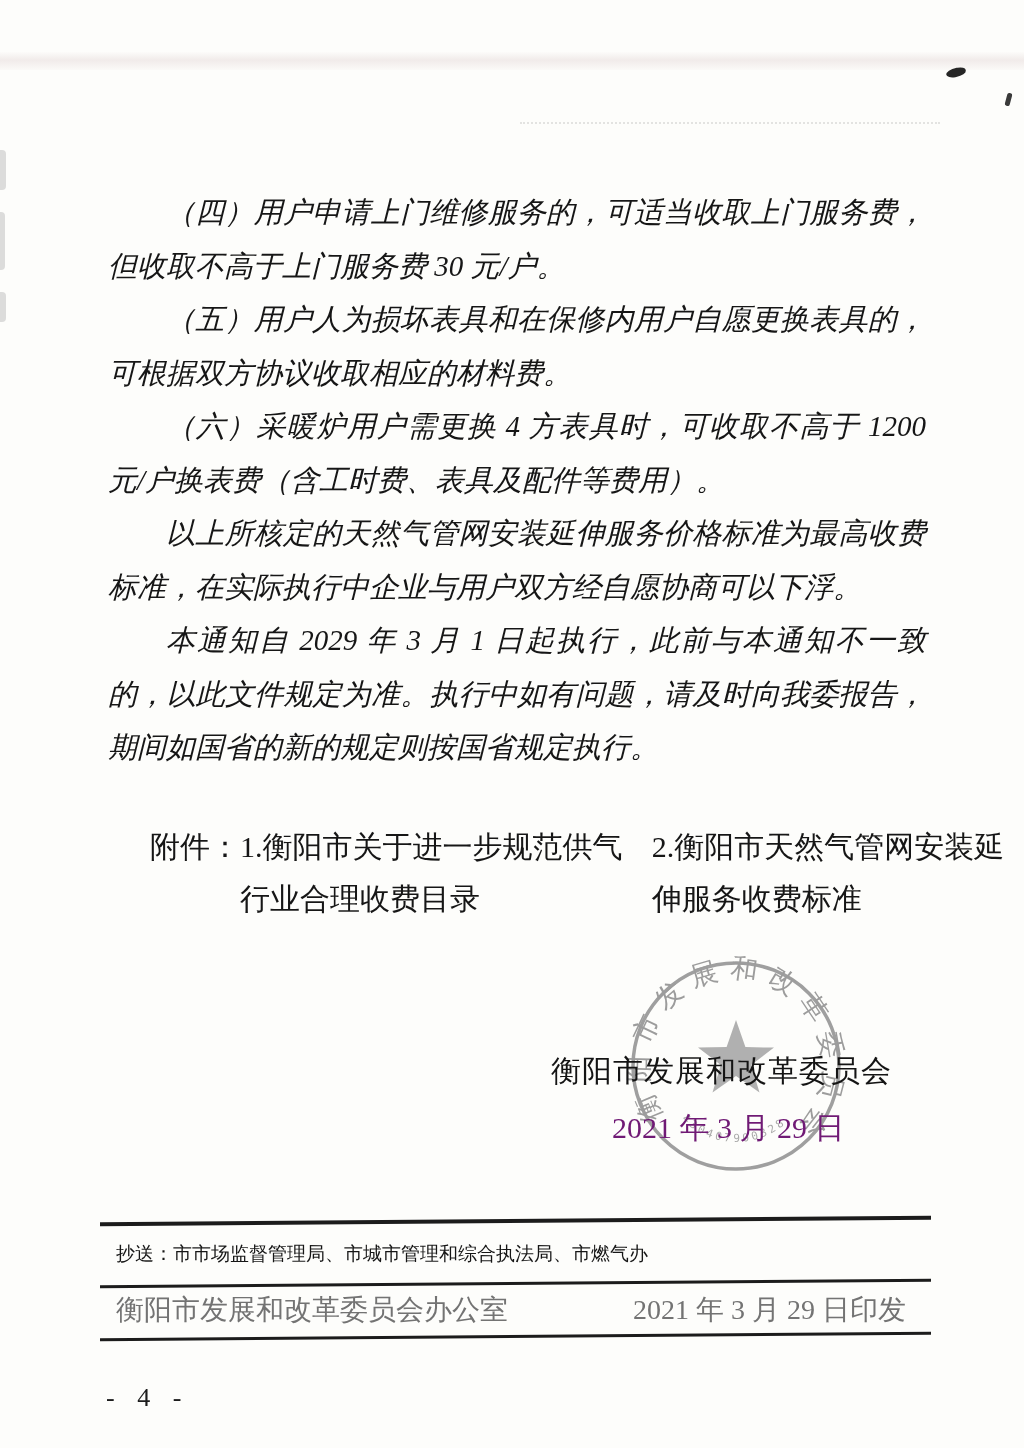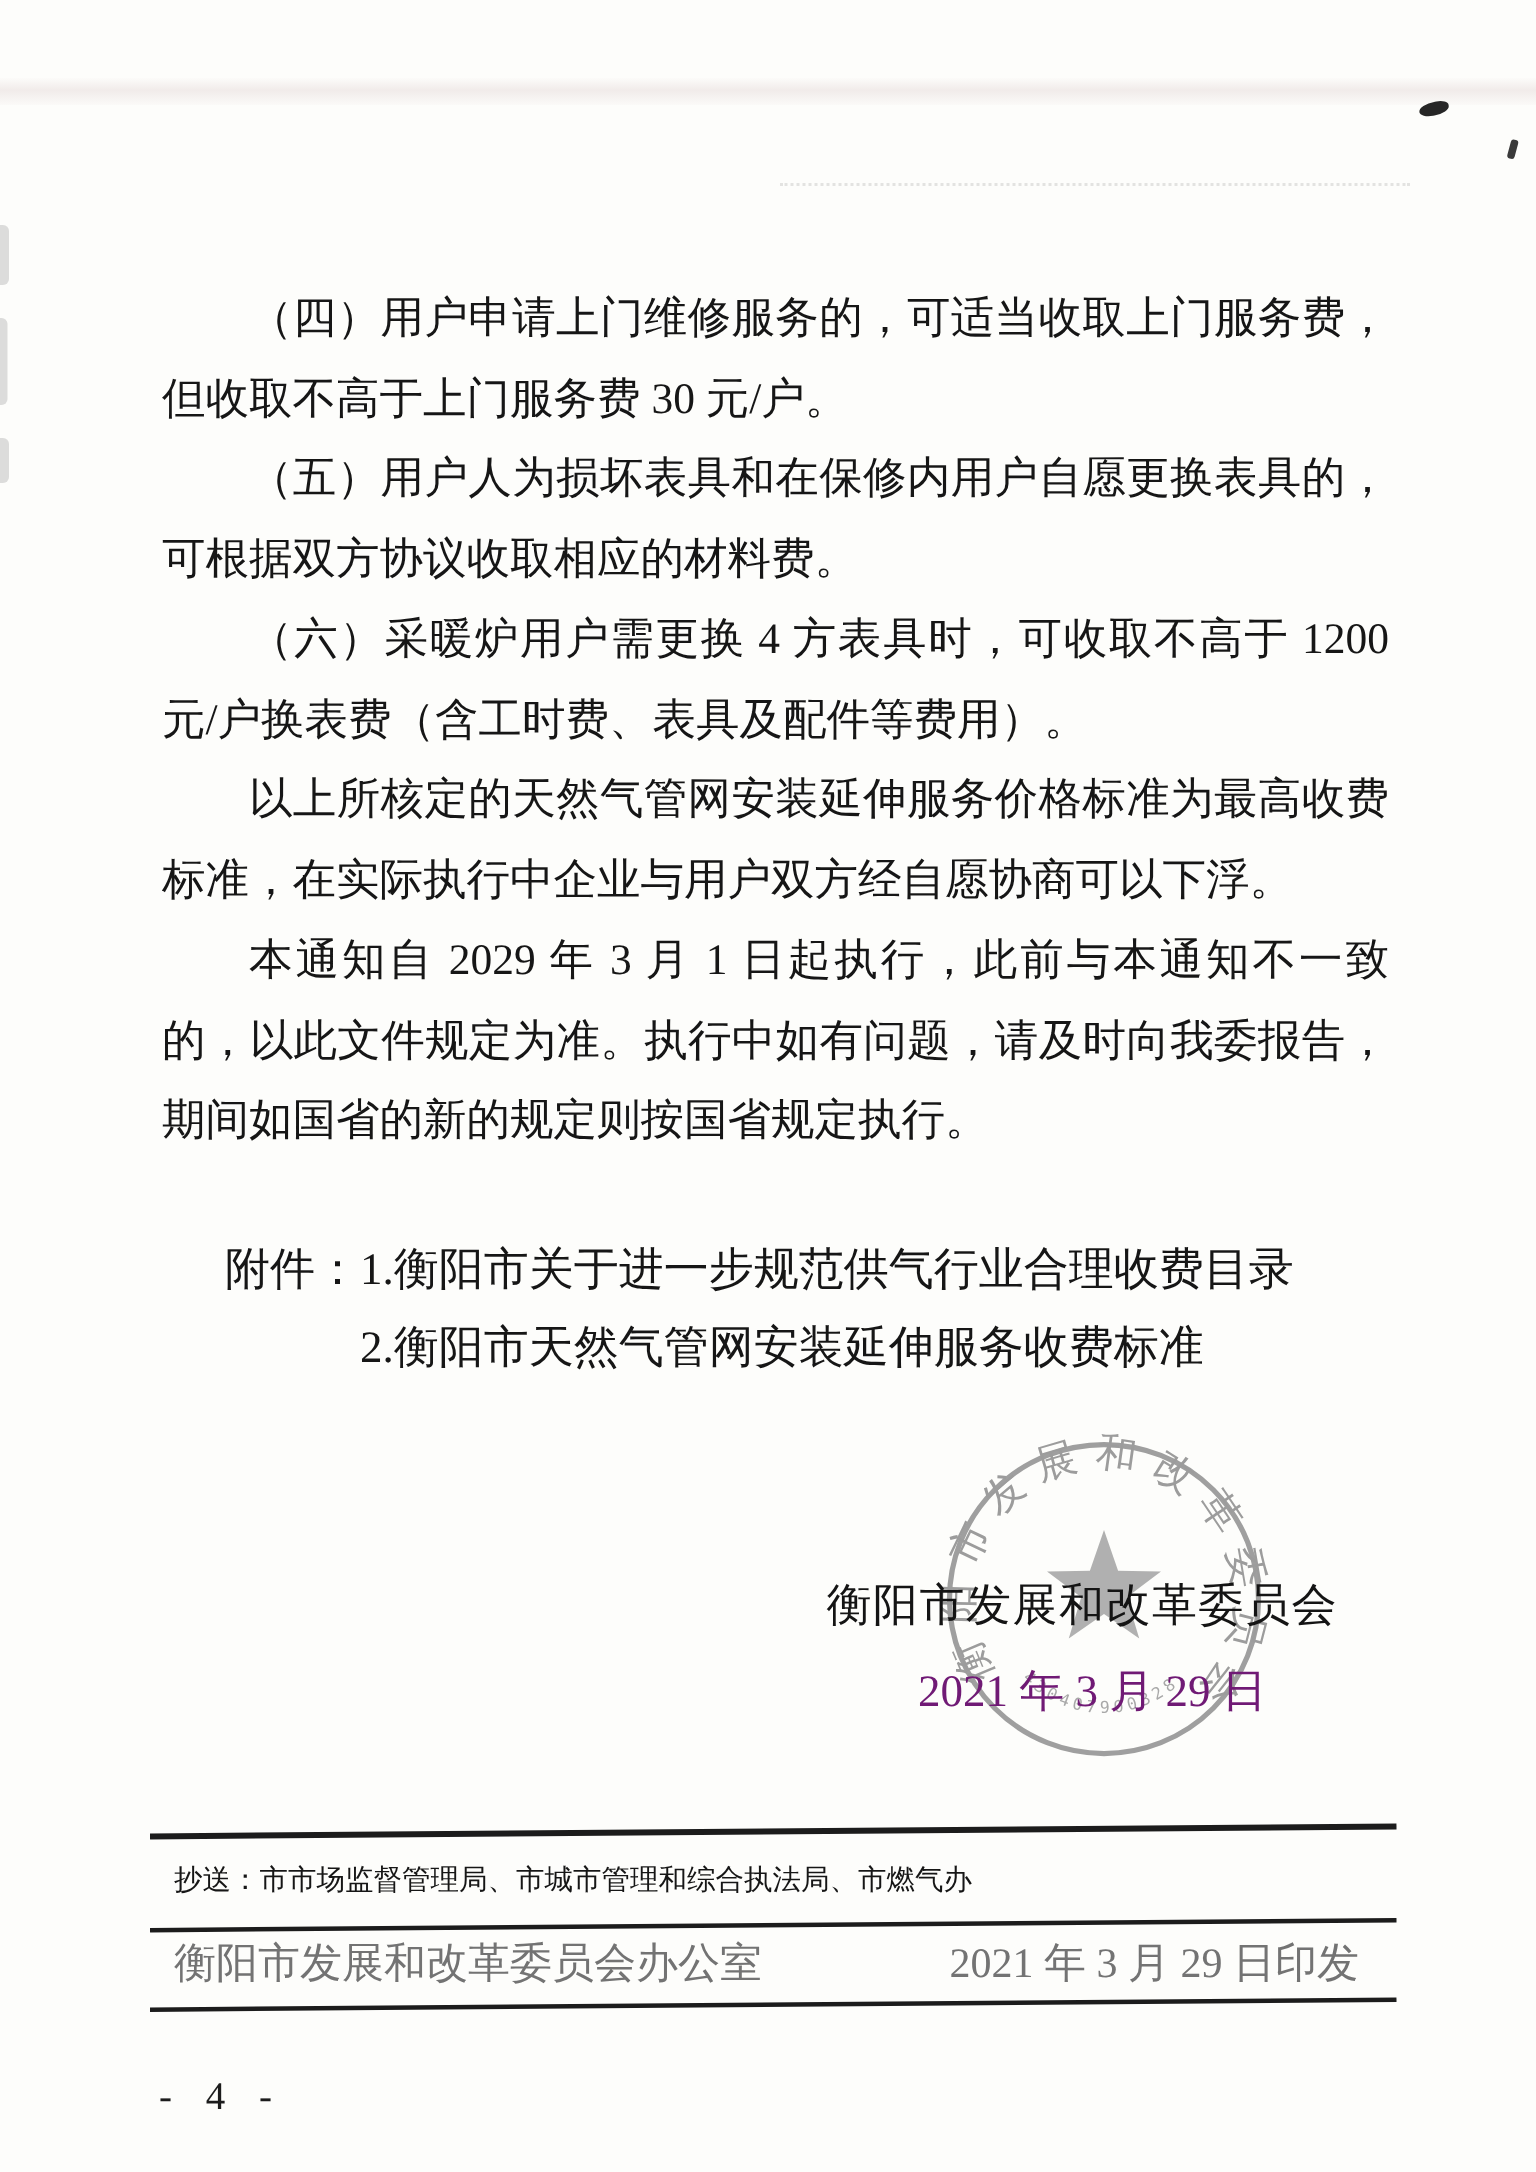--- a/index.html
+++ b/index.html
@@ -48,6 +48,7 @@
     font-size: 29px; line-height: 53.5px;
     text-align: justify; text-justify: inter-ideograph;
     color: #161616;
+    font-style: italic;
   }
 
   

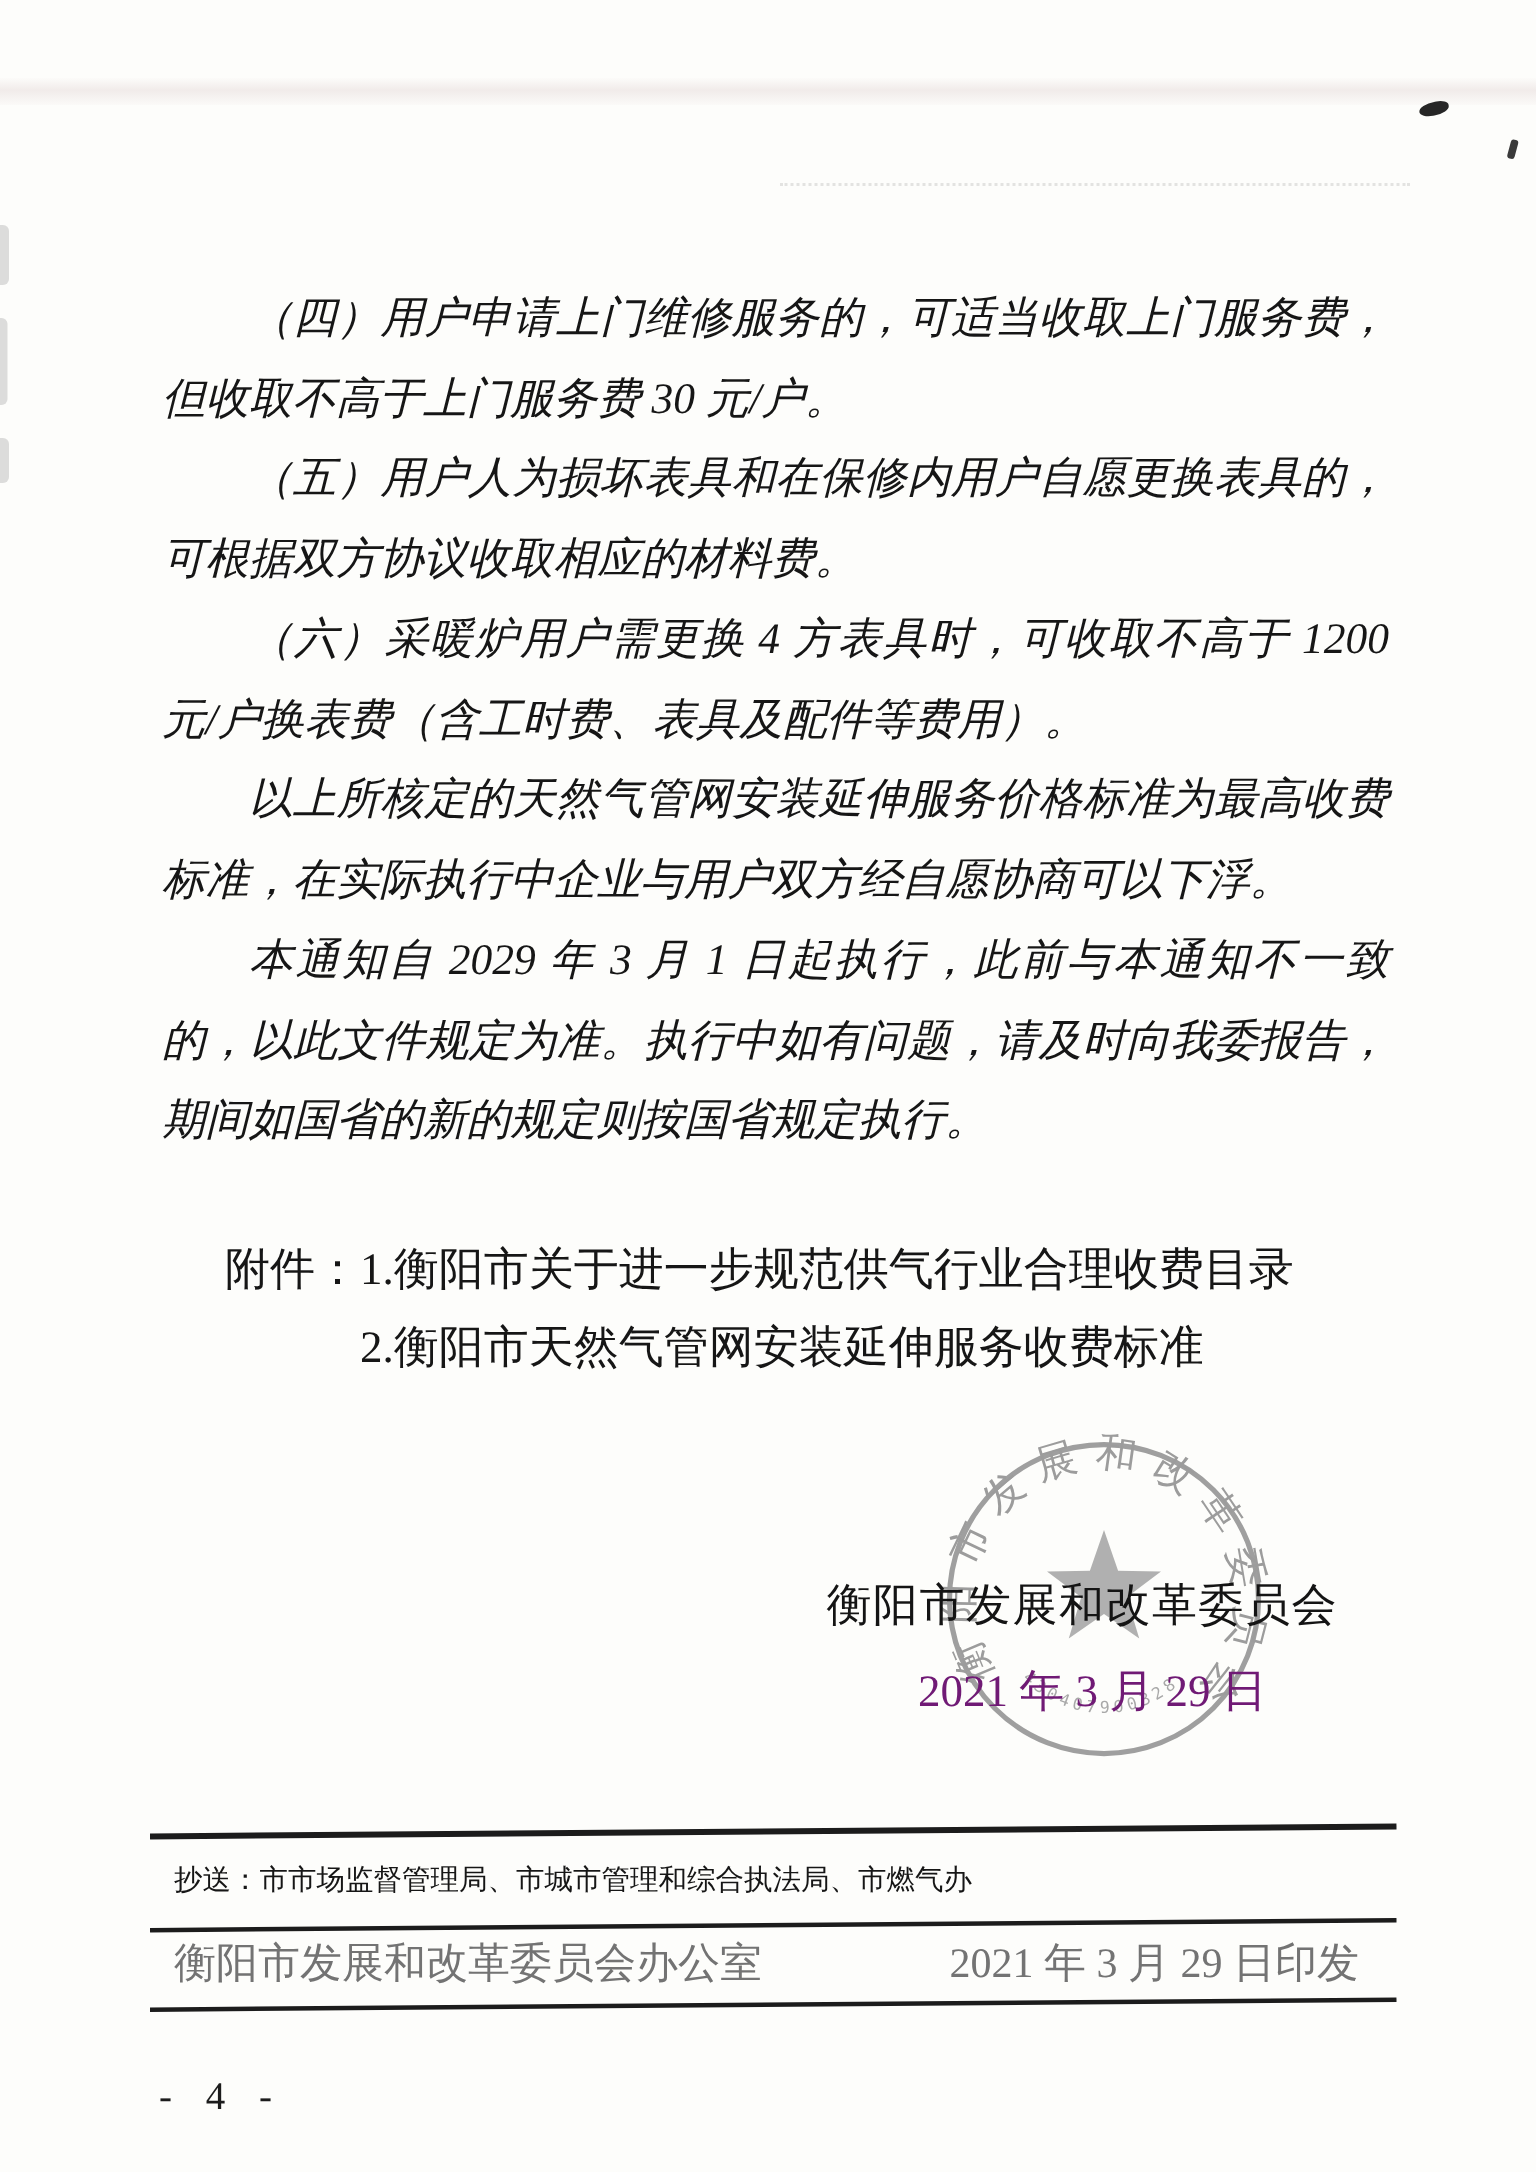--- a/index.html
+++ b/index.html
@@ -57,7 +57,7 @@
     display: flex; font-size: 30px; line-height: 52px; color: #161616;
   }
   .att-label { white-space: nowrap; }
-  .att-items { display: flex; flex-direction: column; }
+  .att-items { display: flex; flex-direction: row; }
   .sig-issuer {
     position: absolute; left: 551px; top: 1053px; width: 400px;
     font-size: 30px; line-height: 36px; letter-spacing: 1px;

